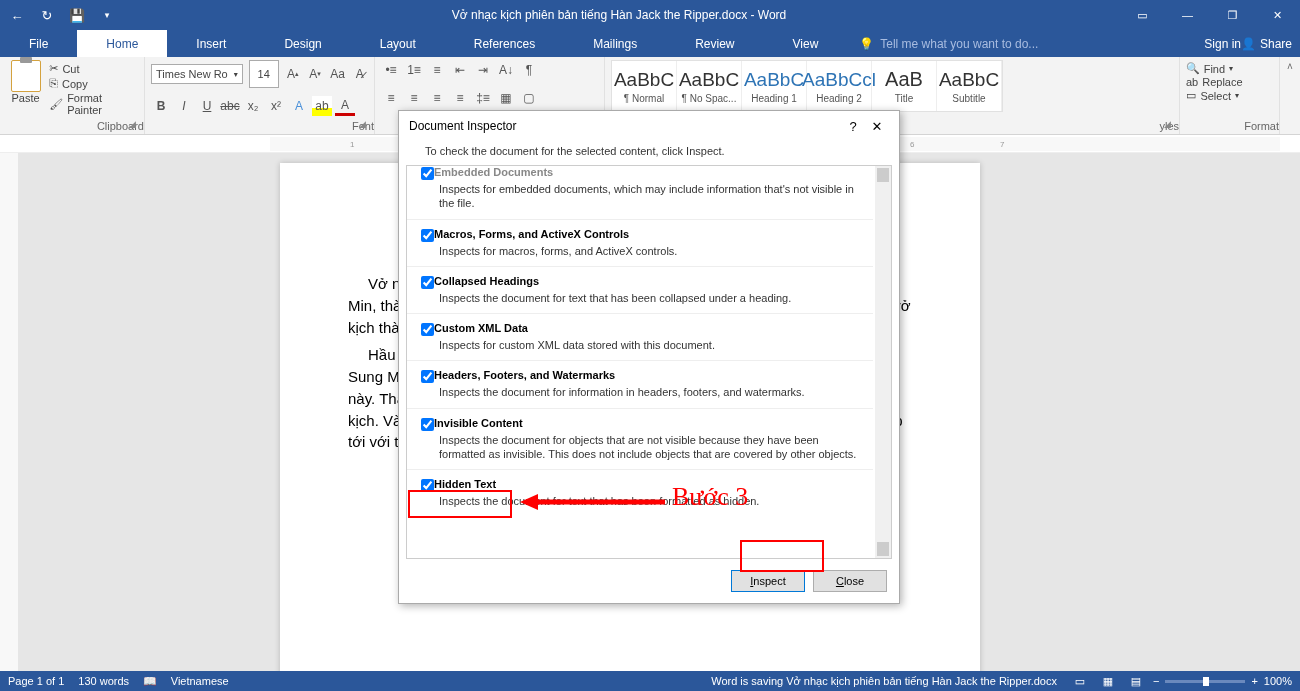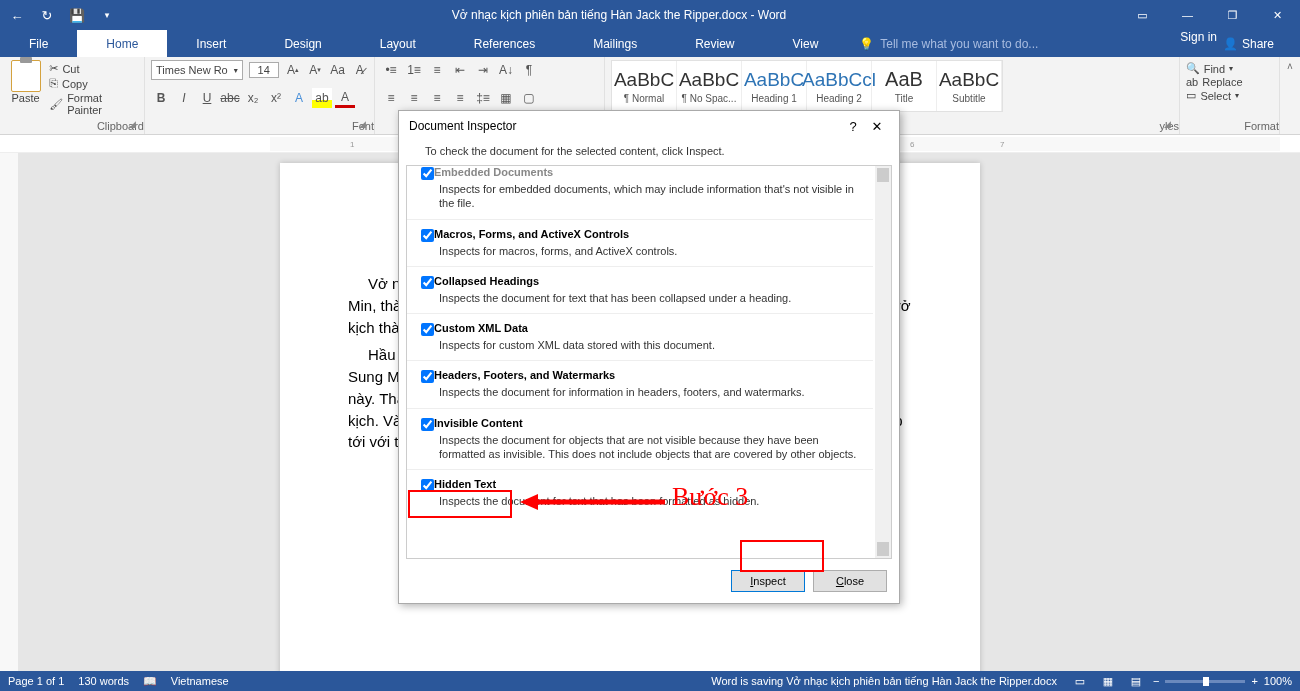--- a/index.html
+++ b/index.html
@@ -19,7 +19,7 @@
 .menubar .tab.file { background: #2b579a; }
 .menubar .tab.active { background: #fff; color: #2b579a; }
 .menubar .tell-me { flex: 1; display: flex; align-items: center; color: #a8bce0; padding-left: 12px; gap: 6px; }
-.menubar .right { display: flex; gap: 6px; padding-right: 26px; }
+.menubar .right { display: flex; align-items: center; padding-right: 8px; }
 .menubar .right .share { display: flex; align-items: center; gap: 4px; }
 
 

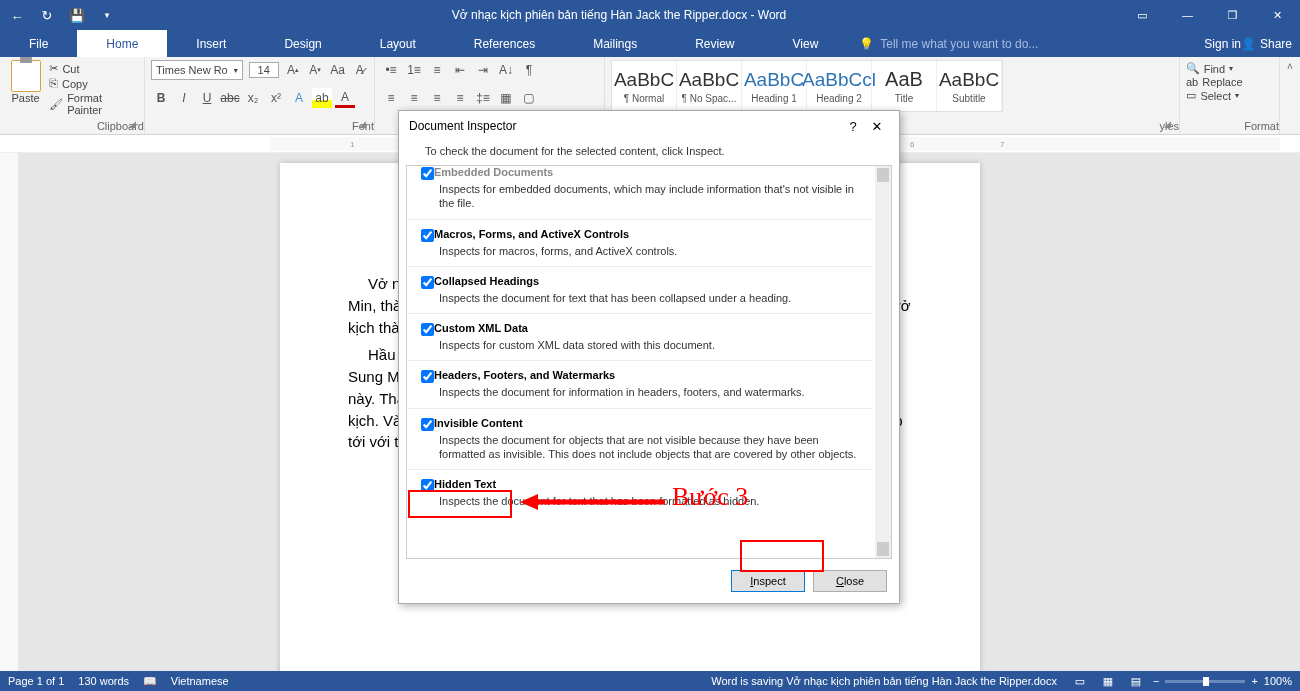--- a/index.html
+++ b/index.html
@@ -36,7 +36,7 @@
 .font-group { width: 230px; }
 .font-row1 { display: flex; gap: 6px; align-items: center; }
 .font-name-box { width: 110px; height: 20px; border: 1px solid #ababab; background: #fff; display: flex; align-items: center; padding: 0 4px; font-size: 11px; justify-content: space-between; }
-.font-size-box { width: 36px; height: 16px; border: 1px solid #ababab; background: #fff; display: flex; align-items: center; justify-content: center; font-size: 11px; }
+.font-size-box { width: 36px; height: 28px; border: 1px solid #ababab; background: #fff; display: flex; align-items: center; justify-content: center; font-size: 11px; }
 .rib-btn { width: 20px; height: 20px; display: inline-flex; align-items: center; justify-content: center; font-size: 12px; color: #555; }
 .font-row2 { display: flex; gap: 3px; align-items: center; margin-top: 4px; }
 .para-group { width: 230px; }

